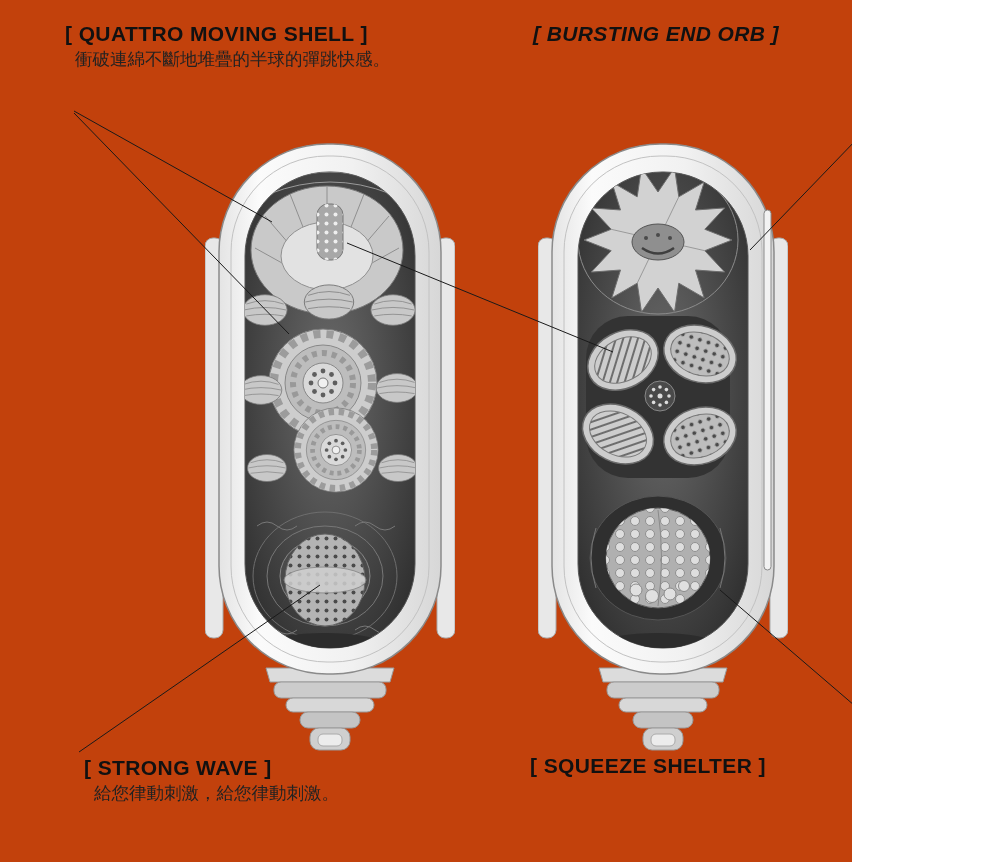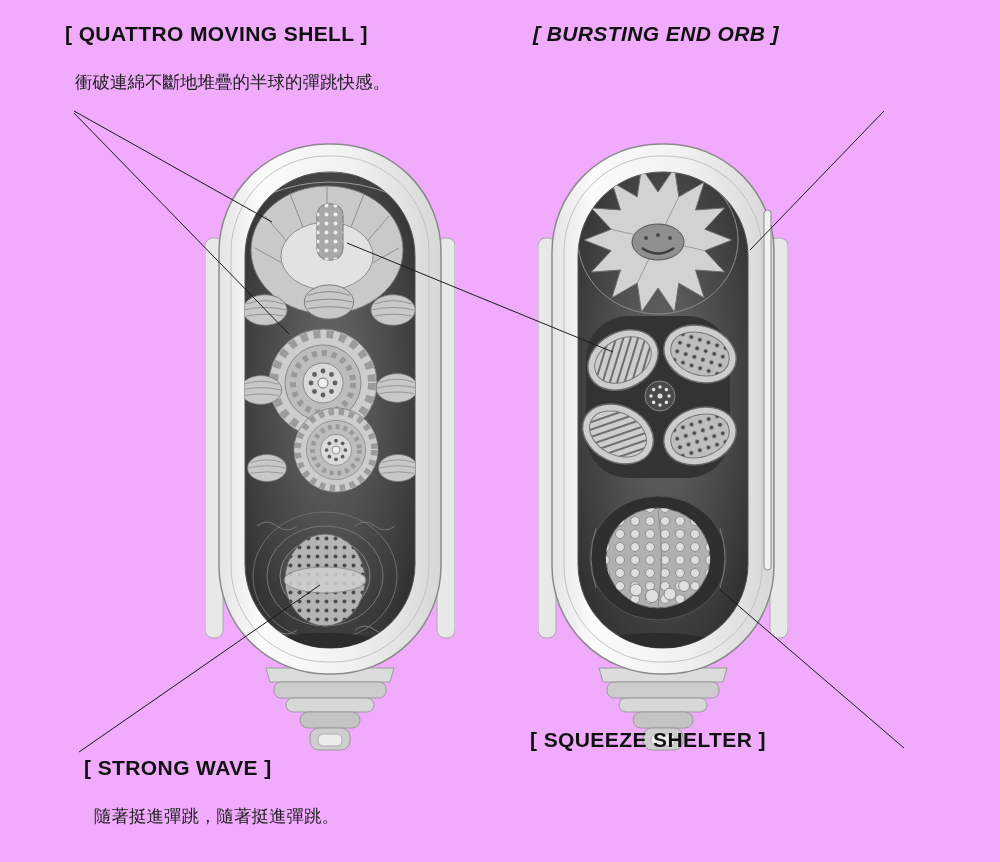--- a/index.html
+++ b/index.html
@@ -3,7 +3,7 @@
 <meta charset="utf-8">
 <style>
   html,body{margin:0;padding:0;background:#ffffff;}
-  .page{position:relative;width:1000px;height:862px;background:#f0abfc;overflow:hidden;
+  .page{position:relative;width:852px;height:862px;background:#c2410c;overflow:hidden;
         font-family:"Liberation Sans","DejaVu Sans",sans-serif;}
   .feature{position:absolute;z-index:4;}
   .feature .title{margin:0;font-size:21px;font-weight:bold;color:#111111;letter-spacing:.4px;white-space:nowrap;}

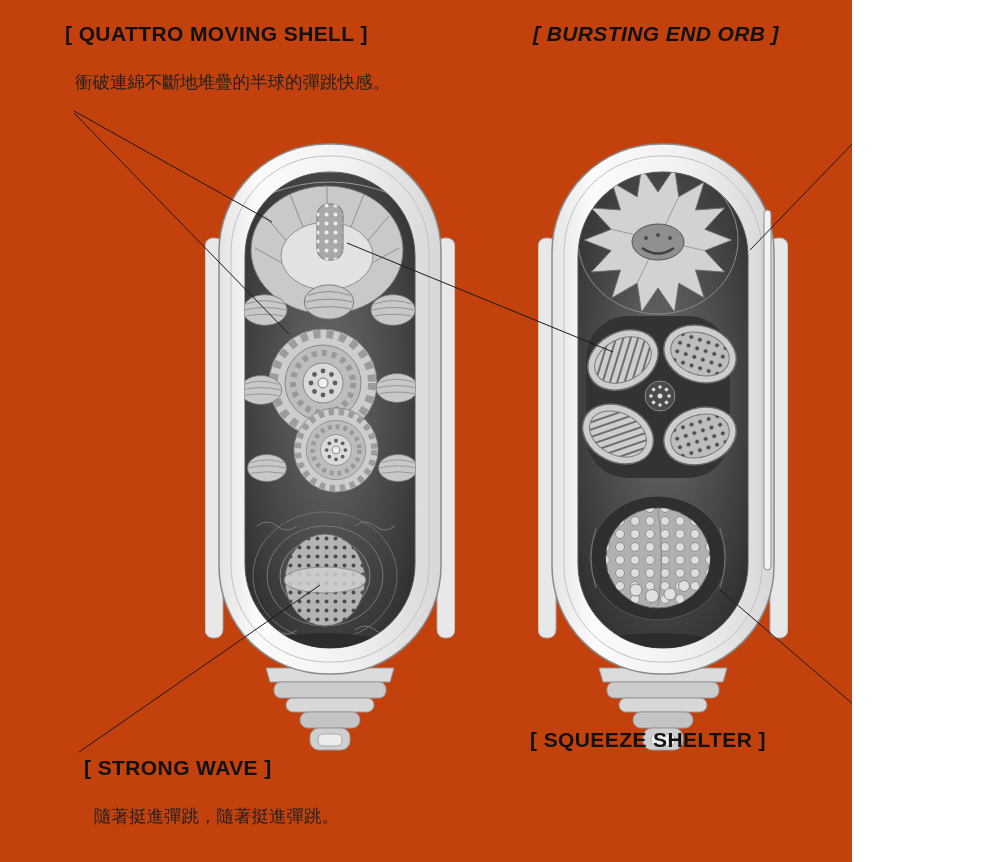--- a/index.html
+++ b/index.html
@@ -7,7 +7,7 @@
         font-family:"Liberation Sans","DejaVu Sans",sans-serif;}
   .feature{position:absolute;z-index:4;}
   .feature .title{margin:0;font-size:21px;font-weight:bold;color:#111111;letter-spacing:.4px;white-space:nowrap;}
-  .feature .desc{margin:24px 0 0 10px;font-size:17.5px;color:#222222;white-space:nowrap;}
+  .feature .desc{margin:1px 0 0 10px;font-size:17.5px;color:#222222;white-space:nowrap;}
   .f-tl{left:65px;top:22px;}
   .f-tr{left:533px;top:22px;font-style:italic;}
   .f-bl{left:84px;top:756px;}

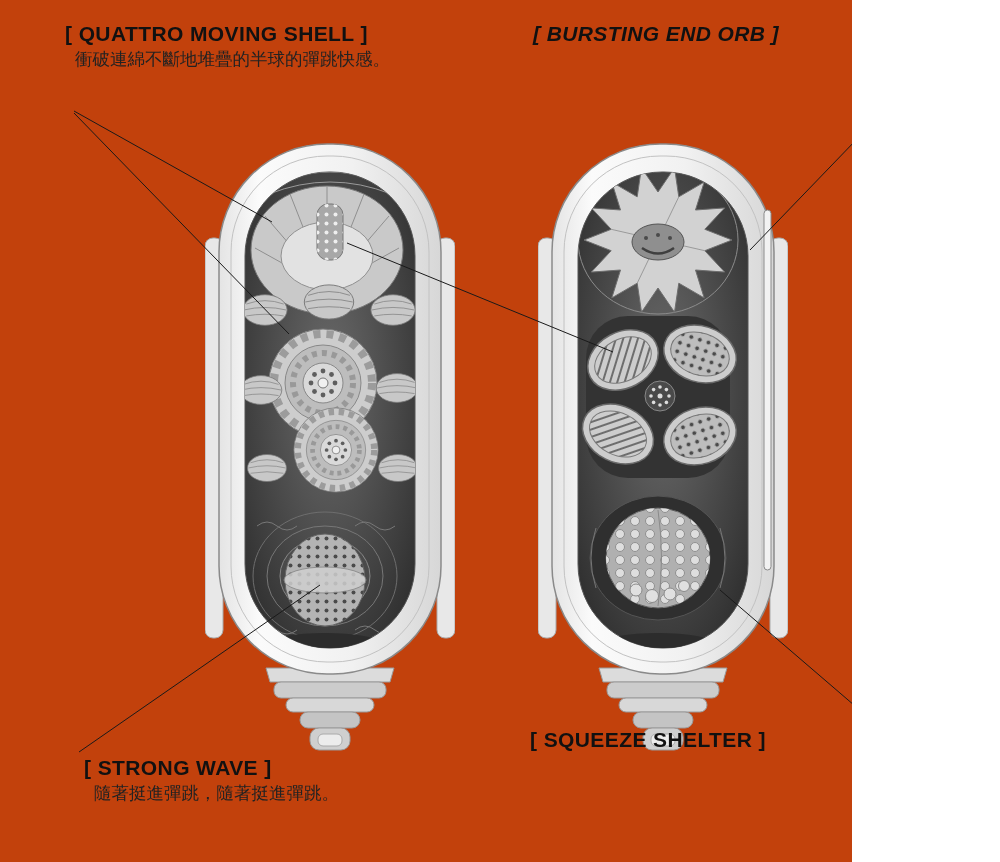--- a/index.html
+++ b/index.html
@@ -11,7 +11,7 @@
   .f-tl{left:65px;top:22px;}
   .f-tr{left:533px;top:22px;font-style:italic;}
   .f-bl{left:84px;top:756px;}
-  .f-br{left:530px;top:728px;}
+  .f-br{left:530px;top:754px;}
   .callouts{position:absolute;left:0;top:0;z-index:3;pointer-events:none;}
   .callouts line{stroke:#1a1a1a;stroke-width:1;}
   .illus{position:absolute;z-index:2;}

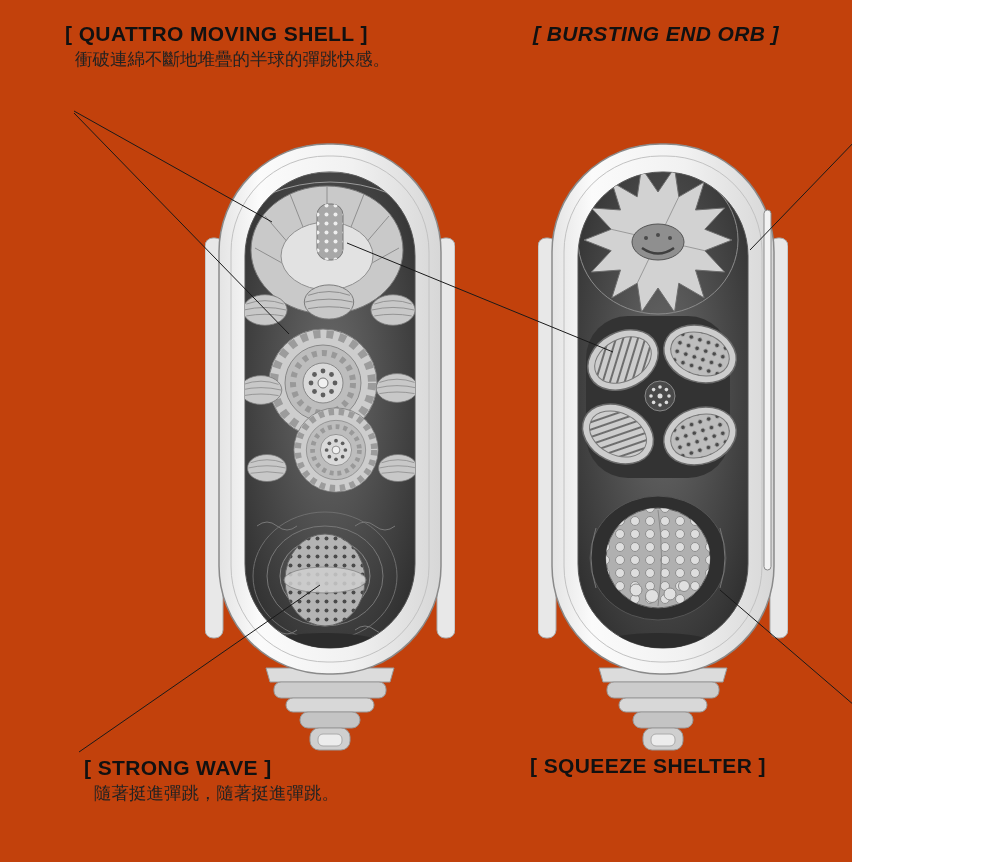--- a/index.html
+++ b/index.html
@@ -111,7 +111,7 @@
   </div>
   <div class="feature f-bl">
     <h2 class="title">[ STRONG WAVE ]</h2>
-    <p class="desc">隨著挺進彈跳，隨著挺進彈跳。</p>
+    <p class="desc">給您律動刺激，給您律動刺激。</p>
   </div>
   <div class="feature f-br">
     <h2 class="title">[ SQUEEZE SHELTER ]</h2>

